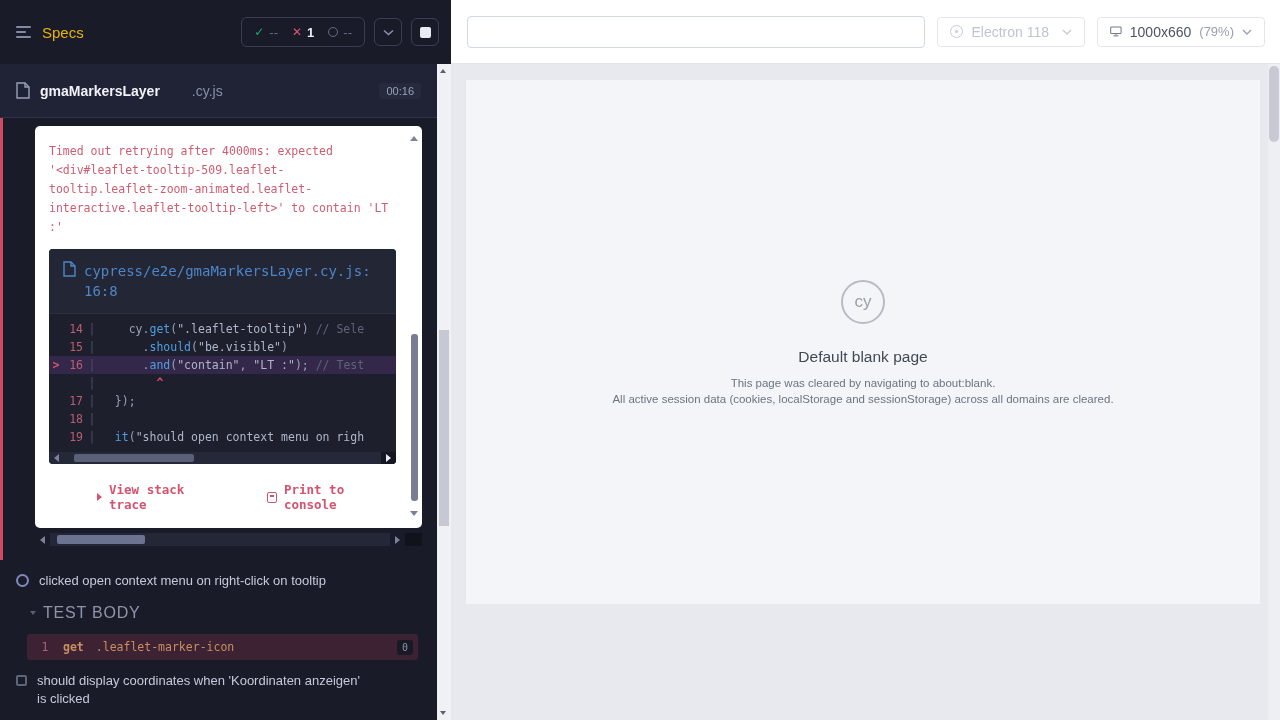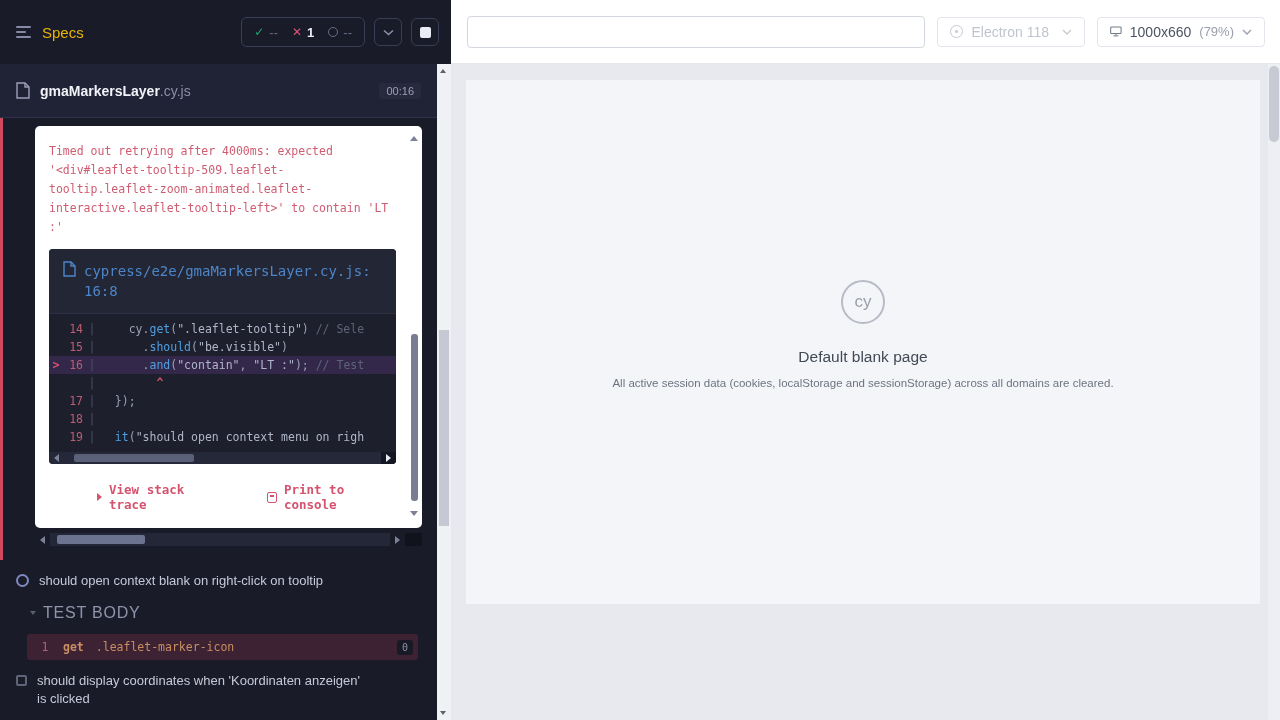--- a/index.html
+++ b/index.html
@@ -26,7 +26,7 @@
 
   .spec-row { height:54px; display:flex; align-items:center; padding:0 16px; background:#202336; border-bottom:1px solid #2e3147; }
   .spec-name { margin-left:10px; font-size:14px; color:#f2f3f8; font-weight:bold; }
-  .spec-ext { color:#8a8fa6; font-weight:normal; }
+  .spec-ext { color:#8a8fa6; font-weight:normal;margin-left:32px; }
   .spec-spacer { flex:1; }
   .duration-badge { background:#272a3c; color:#9aa0b8; font-size:11px; padding:2px 7px; border-radius:3px; }
 

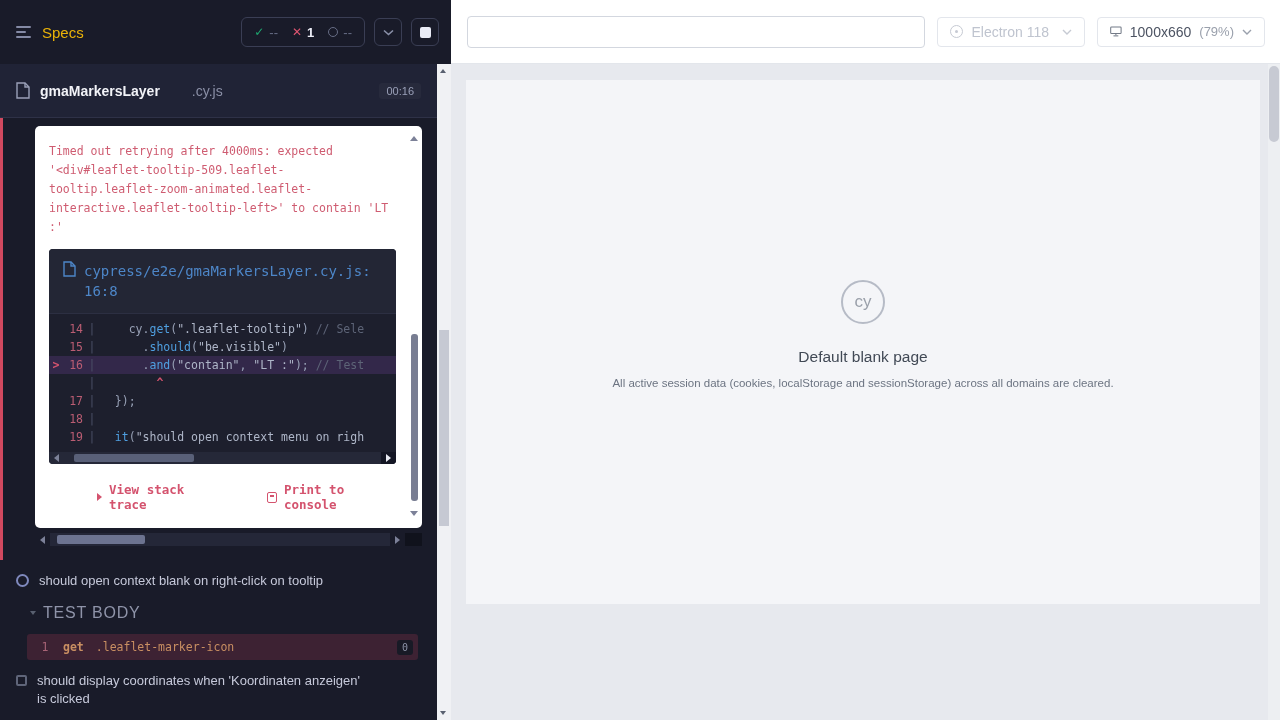--- a/index.html
+++ b/index.html
@@ -330,6 +330,7 @@
       <div class="cy-logo">cy</div>
       <div class="aut-title">Default blank page</div>
       <div class="aut-desc">
+        <div>This page was cleared by navigating to about:blank.</div>
         <div>All active session data (cookies, localStorage and sessionStorage) across all domains are cleared.</div>
       </div>
     </div>

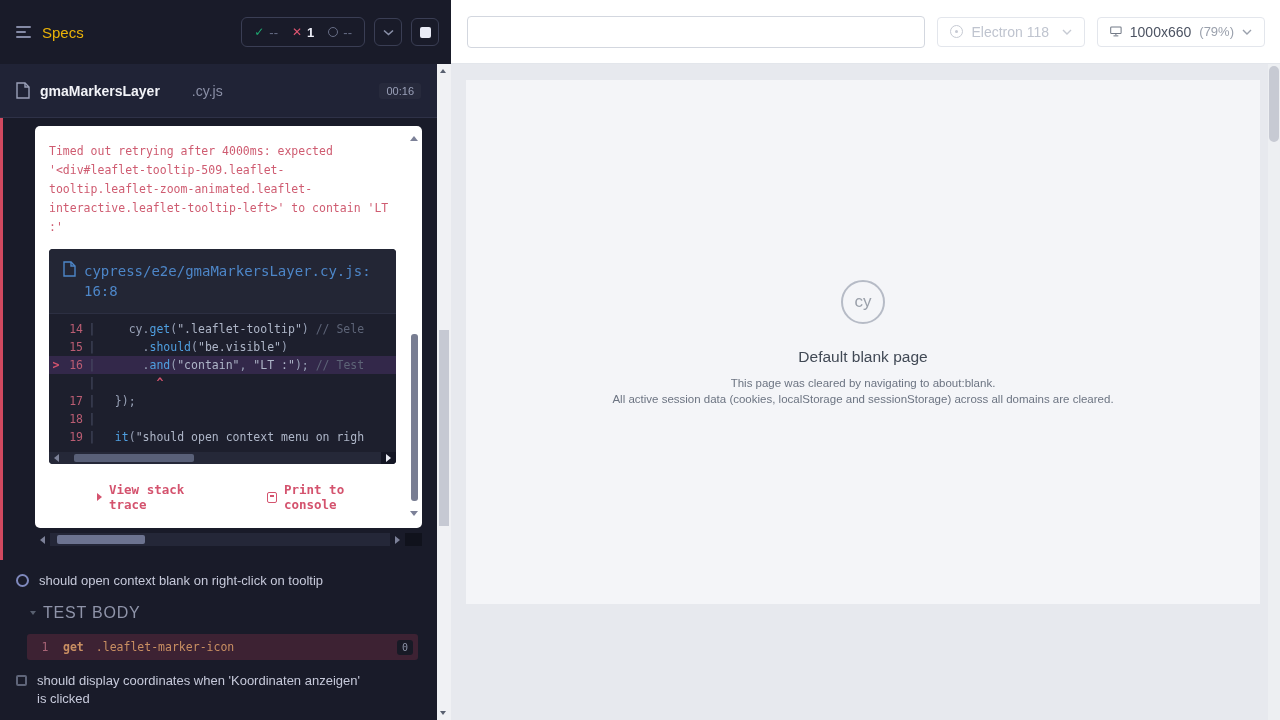--- a/index.html
+++ b/index.html
@@ -272,7 +272,7 @@
 
     <div class="test-item">
       <span class="spinner-ring"></span>
-      <span class="test-title">should open context blank on right-click on tooltip</span>
+      <span class="test-title">clicked open context menu on right-click on tooltip</span>
     </div>
 
     <div class="test-body-row">

